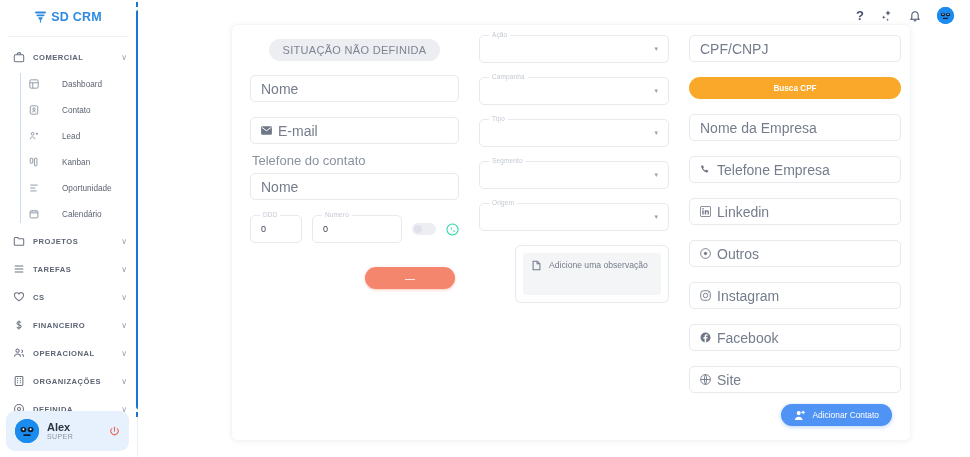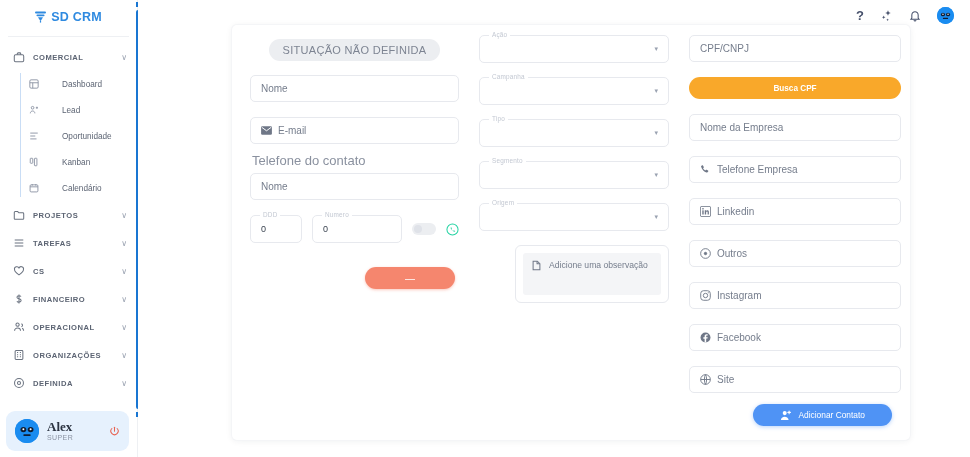--- a/index.html
+++ b/index.html
@@ -97,7 +97,7 @@
     display:flex; align-items:center; gap:6px; padding: 0 10px;
     background:#fff; margin-bottom: 15px; cursor: text;
   }
-  .fld .ph { font-size:10px; color:#757d8c; }
+  .fld .ph { font-size:14px; color:#757d8c; }
   .fld .fi { width:11px; height:11px; flex:0 0 11px; display:flex; align-items:center; justify-content:center; color:#6f7embed; }
   .fld .fi { color:#6f7787; }
 

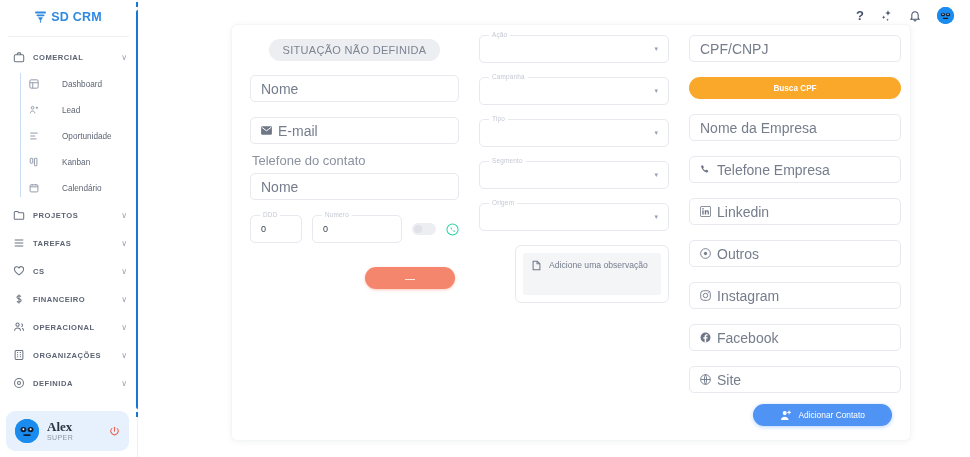--- a/index.html
+++ b/index.html
@@ -195,6 +195,16 @@
             </svg>
           </span>
           <span class="slabel">Dashboard</span>
+        </div>
+        <div class="sub-item">
+          <span class="sicon">
+            <svg width="10" height="10" viewBox="0 0 12 12" fill="none" stroke="#8b93a3" stroke-width="1.1">
+              <rect x="1.5" y="1" width="9" height="10" rx="1.5"></rect>
+                <circle cx="6" cy="5" r="1.5"></circle>
+                <path d="M3.7 9c.5-1.2 1.3-1.7 2.3-1.7s1.8.5 2.3 1.7"></path>
+            </svg>
+          </span>
+          <span class="slabel">Contato</span>
         </div>
         <div class="sub-item">
           <span class="sicon">

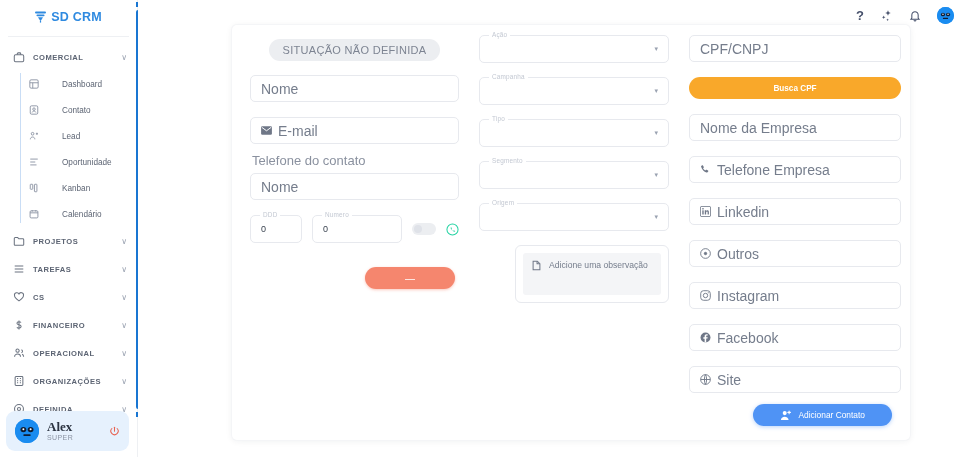--- a/index.html
+++ b/index.html
@@ -219,19 +219,19 @@
         <div class="sub-item">
           <span class="sicon">
             <svg width="10" height="10" viewBox="0 0 12 12" fill="none" stroke="#8b93a3" stroke-width="1.1">
-              <path d="M1.5 2.5h9M1.5 6h6M1.5 9.5h7.5"></path>
-            </svg>
-          </span>
-          <span class="slabel">Oportunidade</span>
-        </div>
-        <div class="sub-item">
-          <span class="sicon">
-            <svg width="10" height="10" viewBox="0 0 12 12" fill="none" stroke="#8b93a3" stroke-width="1.1">
               <rect x="1.5" y="1.5" width="3" height="6" rx=".7"></rect>
                 <rect x="6.5" y="1.5" width="3" height="9" rx=".7"></rect>
             </svg>
           </span>
           <span class="slabel">Kanban</span>
+        </div>
+        <div class="sub-item">
+          <span class="sicon">
+            <svg width="10" height="10" viewBox="0 0 12 12" fill="none" stroke="#8b93a3" stroke-width="1.1">
+              <path d="M1.5 2.5h9M1.5 6h6M1.5 9.5h7.5"></path>
+            </svg>
+          </span>
+          <span class="slabel">Oportunidade</span>
         </div>
         <div class="sub-item">
           <span class="sicon">

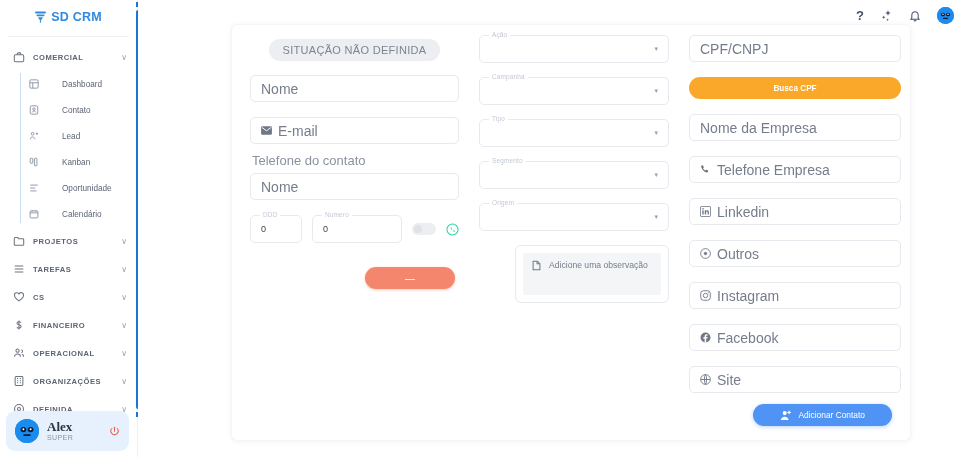--- a/index.html
+++ b/index.html
@@ -151,7 +151,7 @@
   .add-btn {
     position:absolute; right: 18px; bottom: 14px; height:22px; border-radius:12px;
     background:#4f93f5; color:#fff; font-size:8.4px; display:flex; align-items:center;
-    gap:6px; padding: 0 27px; cursor:pointer; box-shadow:0 1px 4px rgba(79,147,245,.4);
+    gap:6px; padding: 0 13px; cursor:pointer; box-shadow:0 1px 4px rgba(79,147,245,.4);
   }
   svg { display:block; }
 </style>

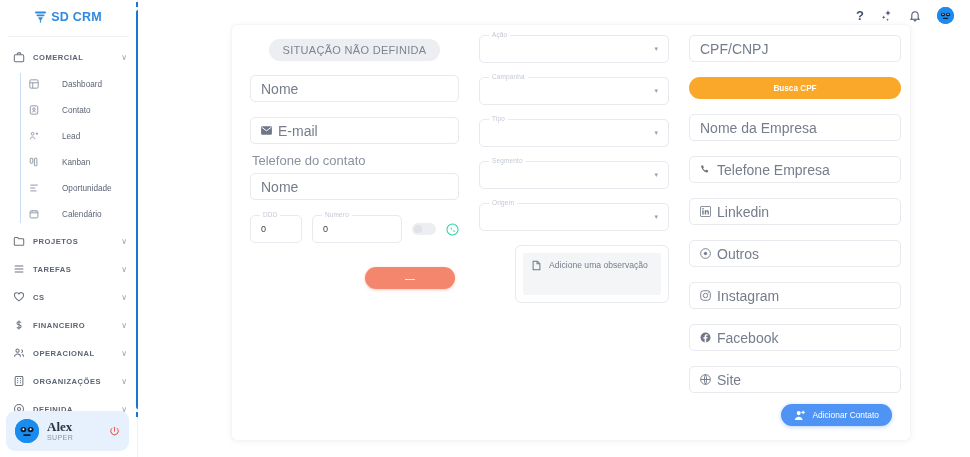--- a/index.html
+++ b/index.html
@@ -58,7 +58,7 @@
   }
   .avatar-sm { width:24px; height:24px; border-radius:50%; background:#1a8cf0; position:relative; flex:0 0 24px;}
   .u-meta { flex:1; line-height:1.15; }
-  .u-name { font-size:13px; font-weight:bold; color:#2c3442;font-family:Liberation Serif, serif; }
+  .u-name { font-size:11px; font-weight:bold; color:#2c3442; }
   .u-role { font-size:7px; color:#8b93a3; letter-spacing:.4px; }
   .pwr { color:#e8604f; font-size:11px; }
 

